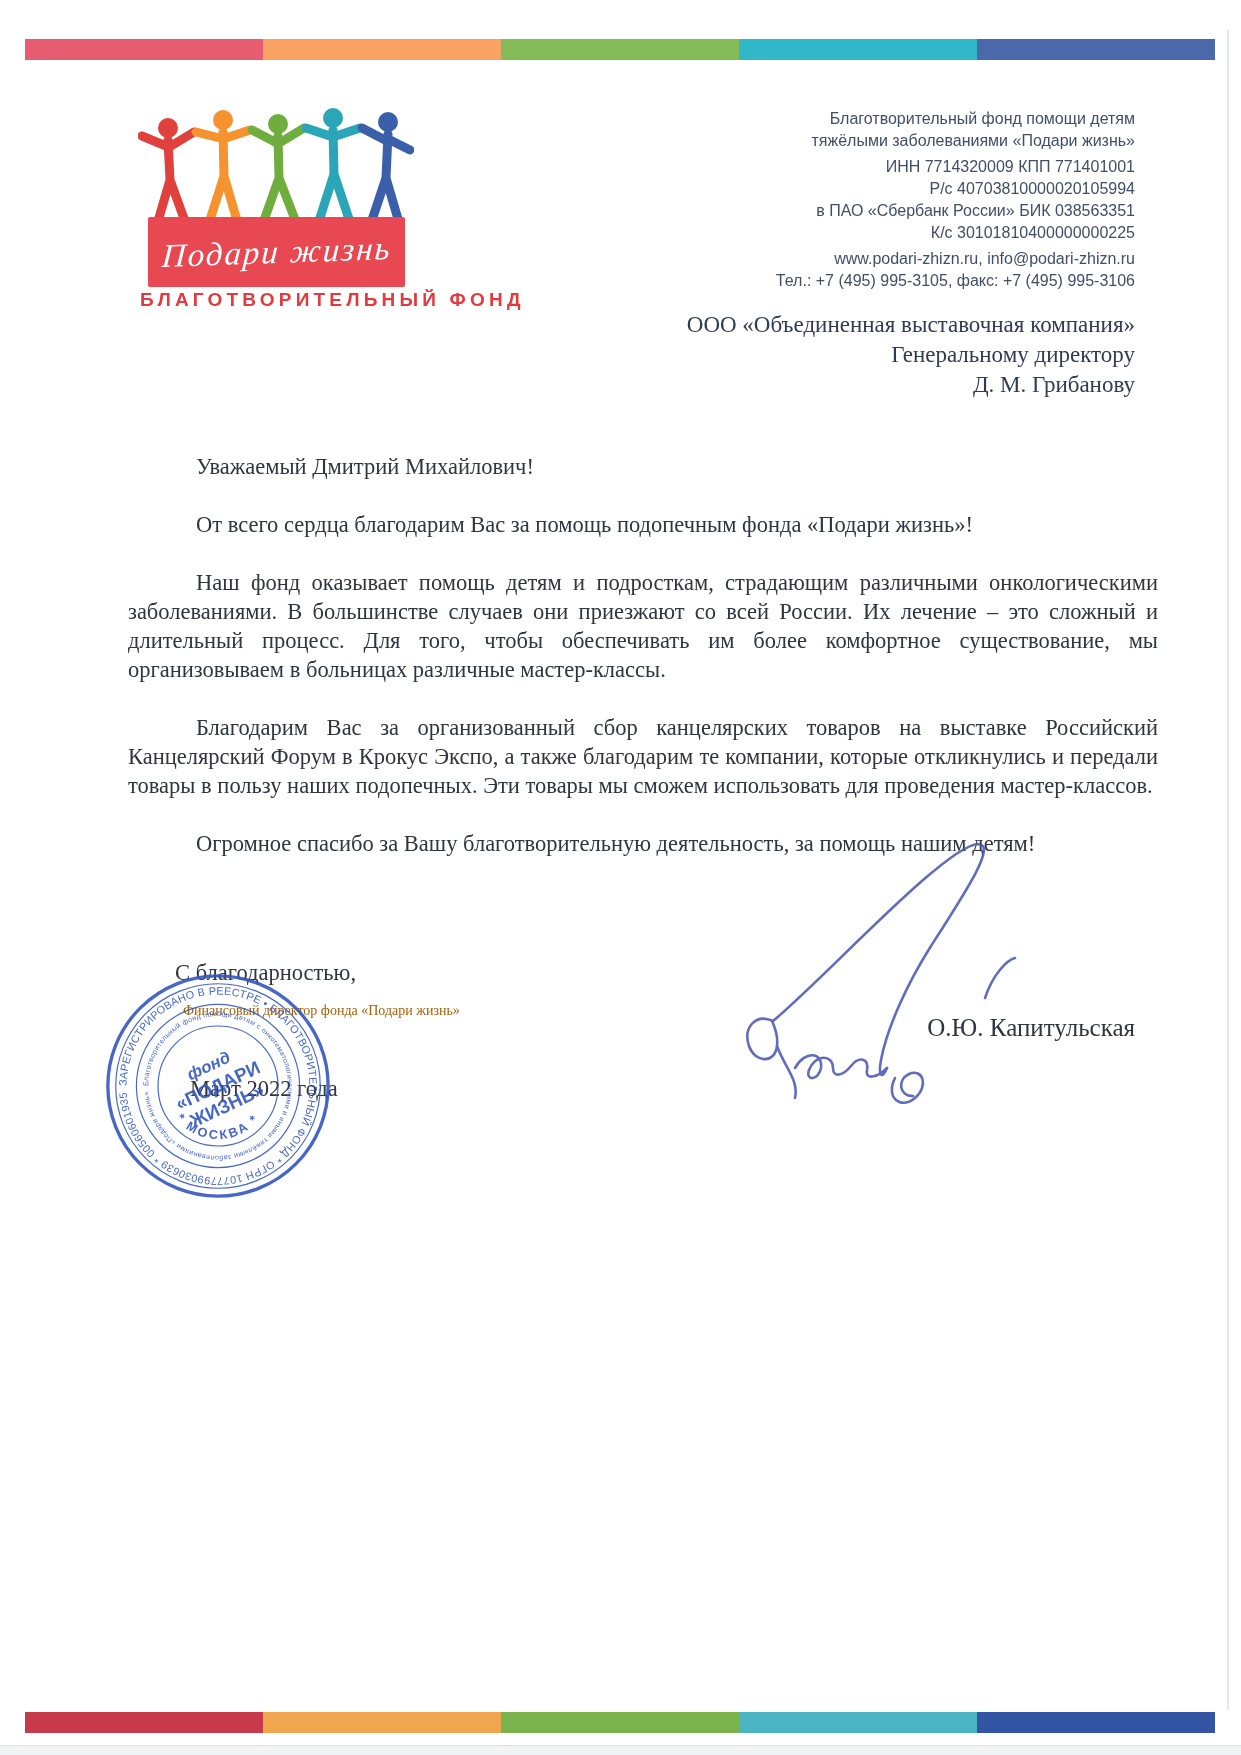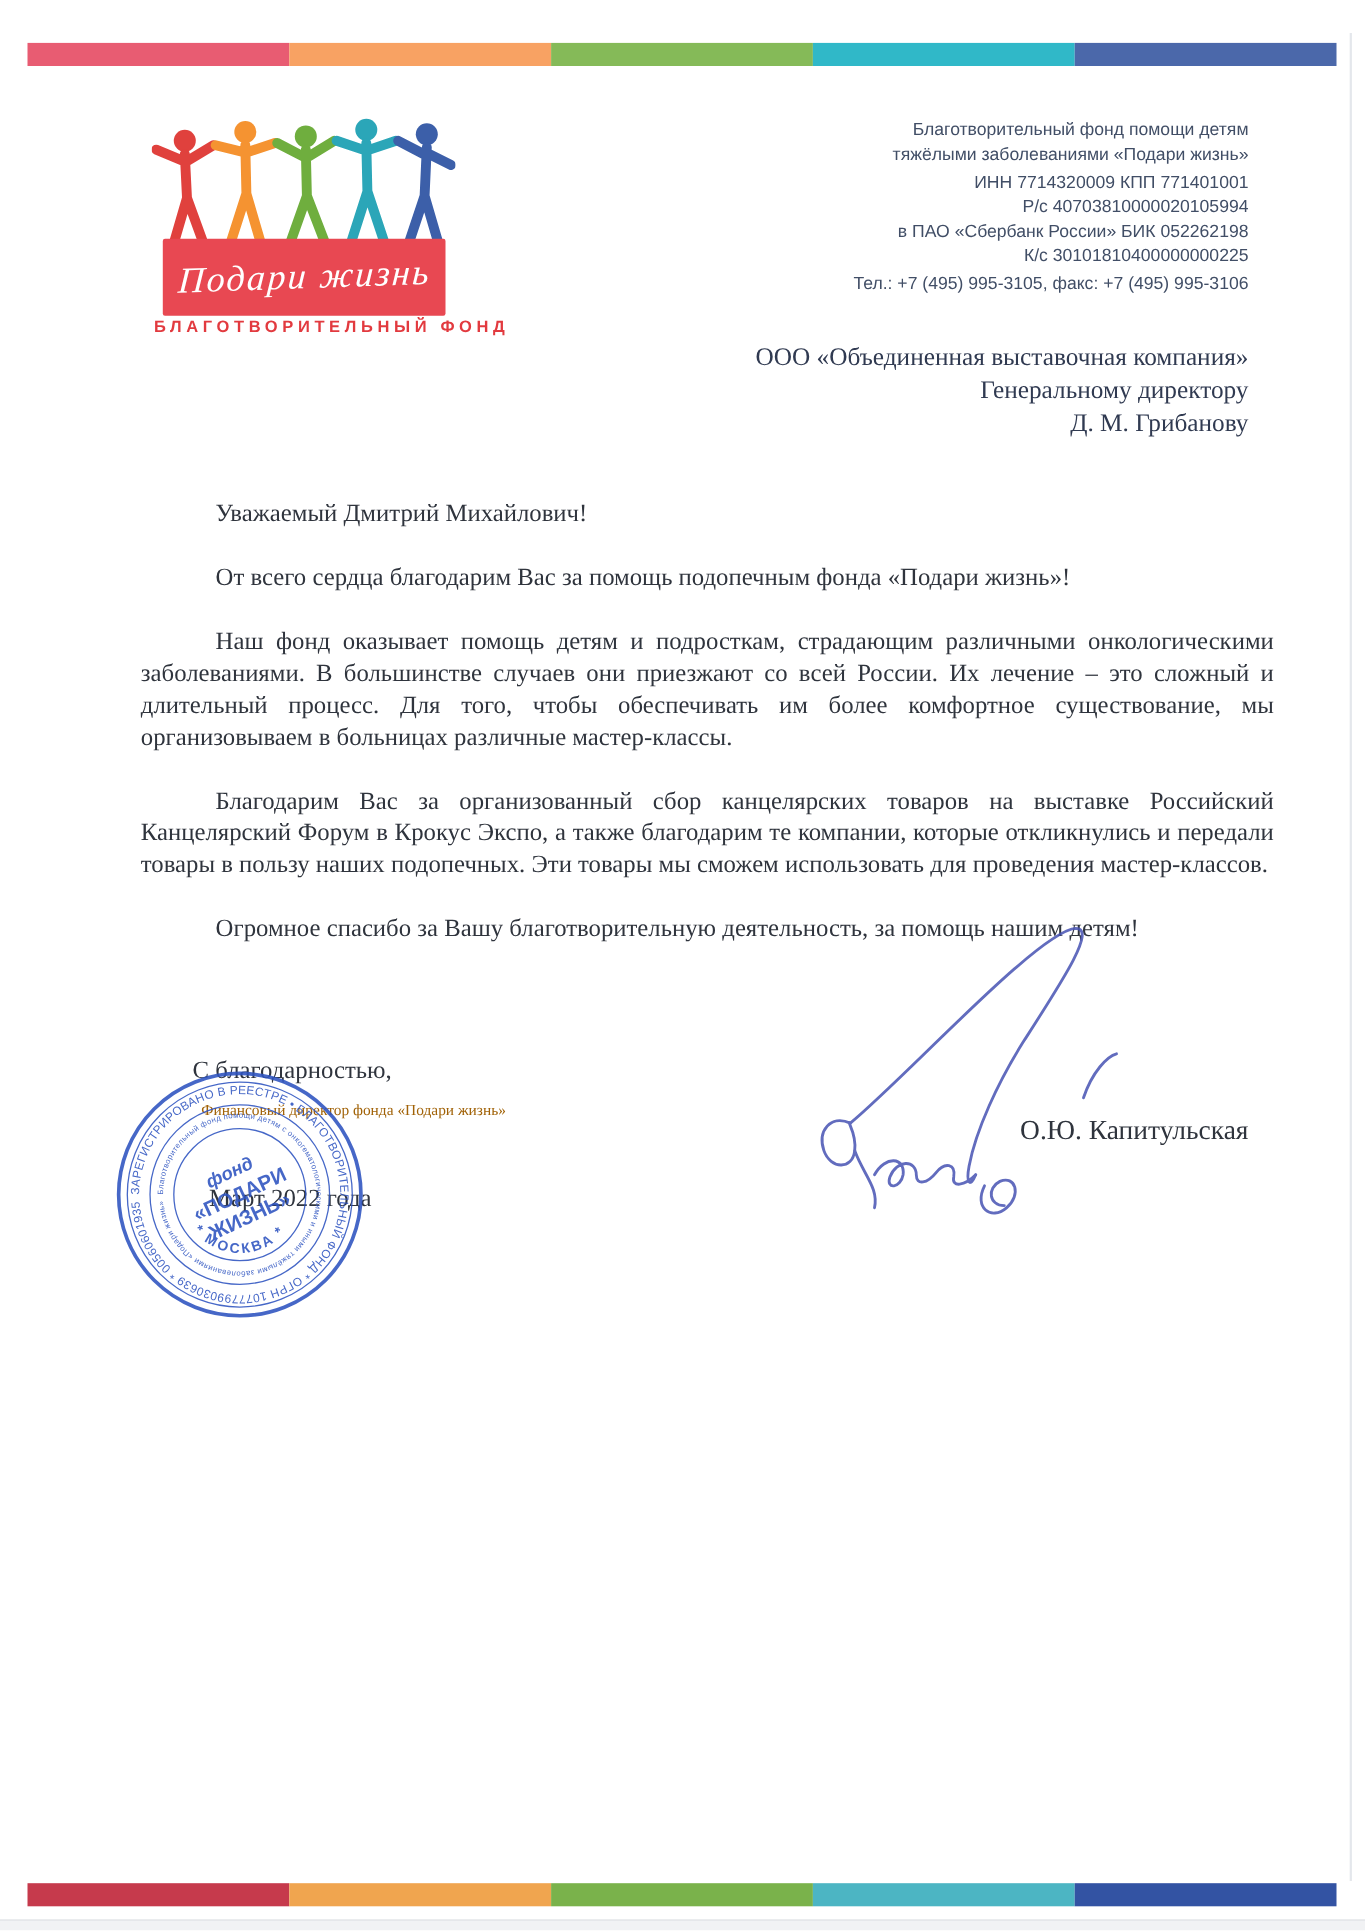--- a/index.html
+++ b/index.html
@@ -94,7 +94,7 @@
     <div class="grp">
       <div>ИНН 7714320009 КПП 771401001</div>
       <div>Р/с 40703810000020105994</div>
-      <div>в ПАО «Сбербанк России» БИК 052262198</div>
+      <div>в ПАО «Сбербанк России» БИК 038563351</div>
       <div>К/с  30101810400000000225</div>
     </div>
     <div class="grp">

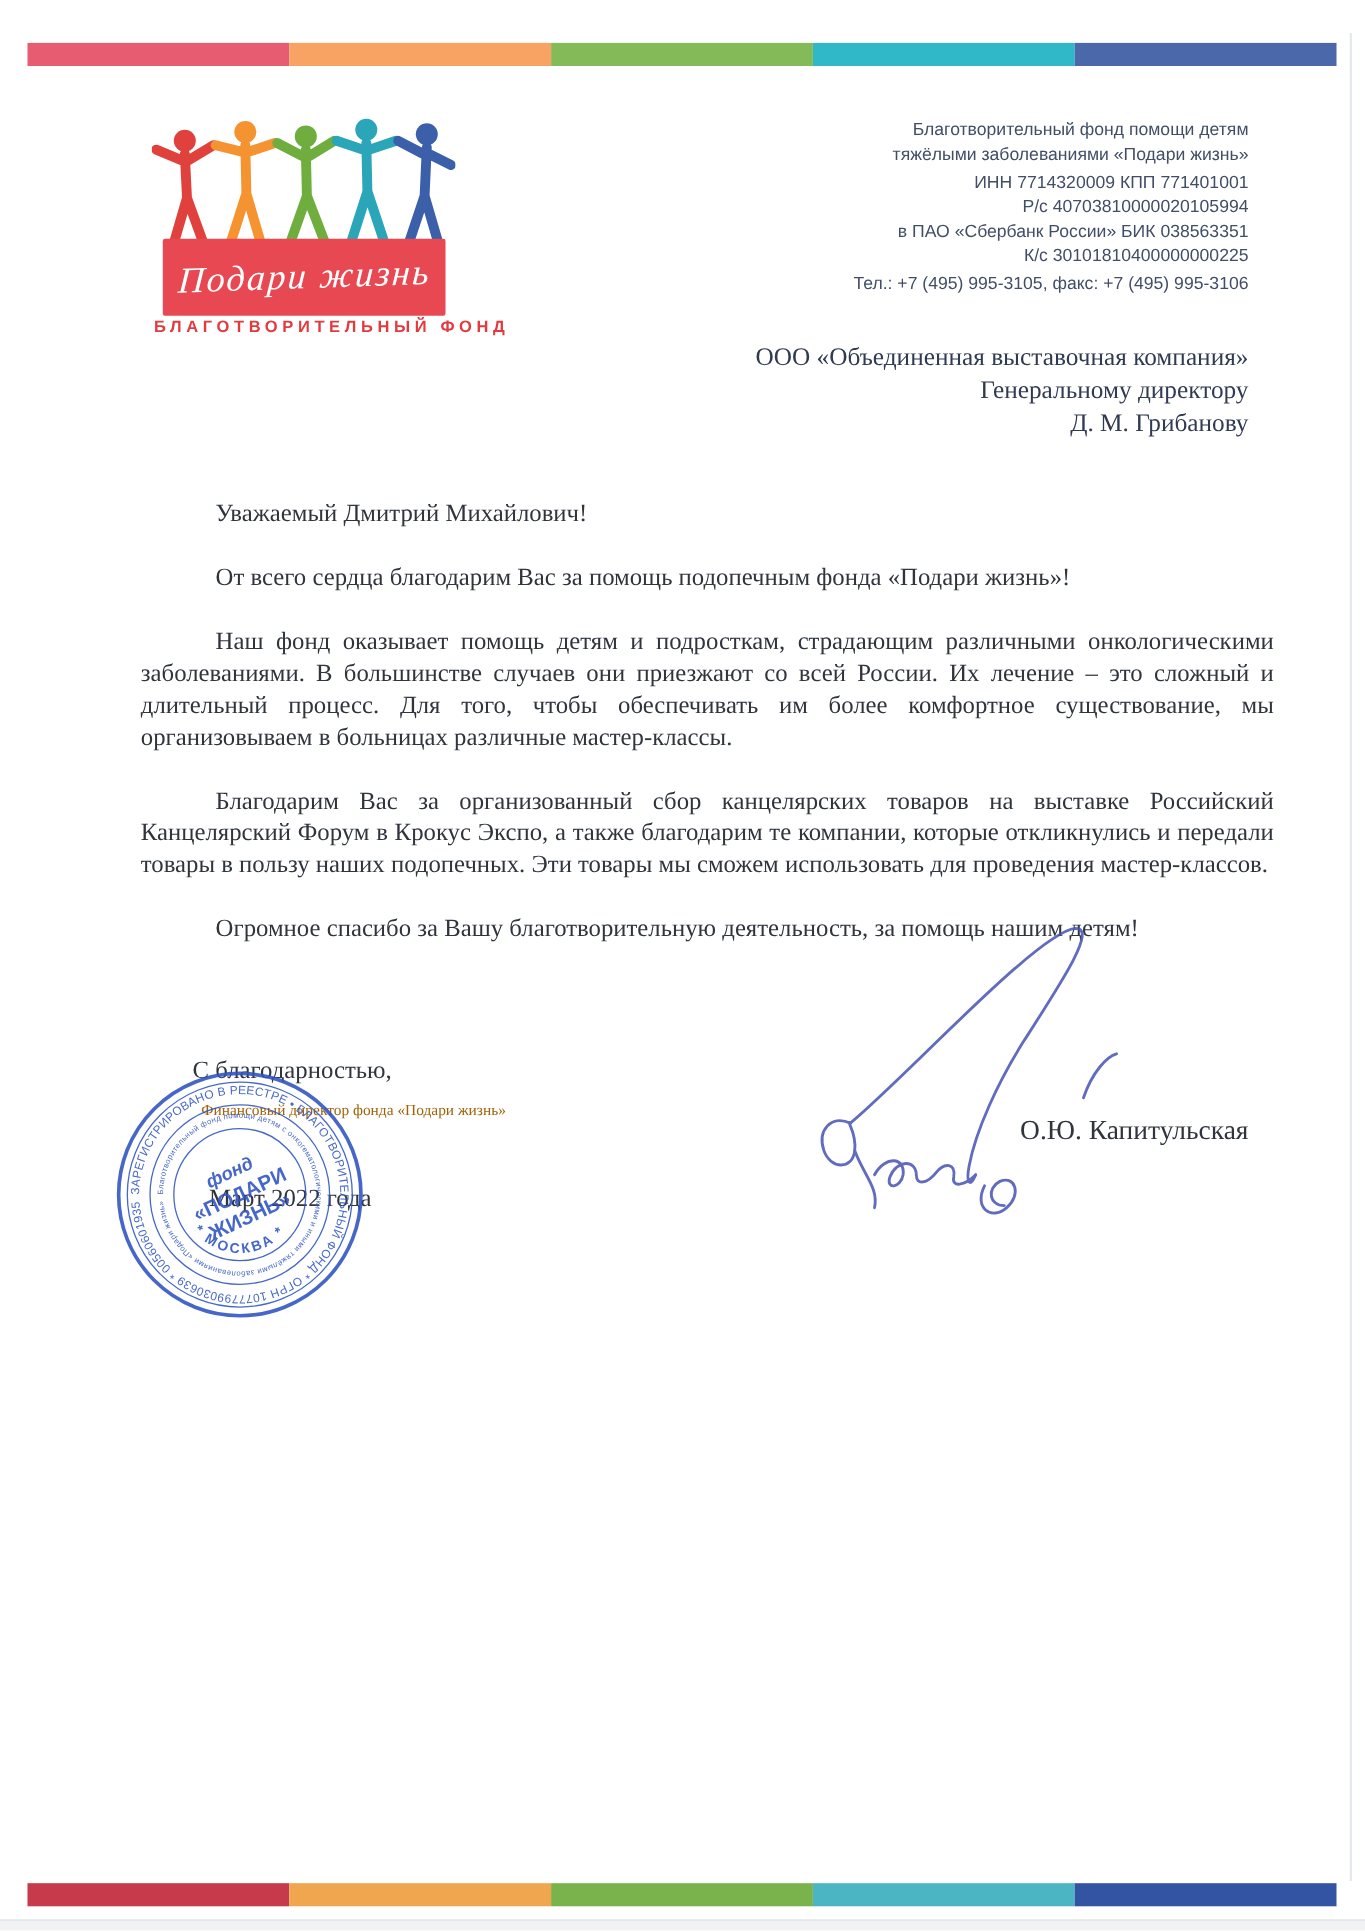--- a/index.html
+++ b/index.html
@@ -98,6 +98,7 @@
       <div>К/с  30101810400000000225</div>
     </div>
     <div class="grp">
+      <div>www.podari-zhizn.ru, info@podari-zhizn.ru</div>
       <div>Тел.: +7 (495) 995-3105, факс: +7 (495) 995-3106</div>
     </div>
   </div>

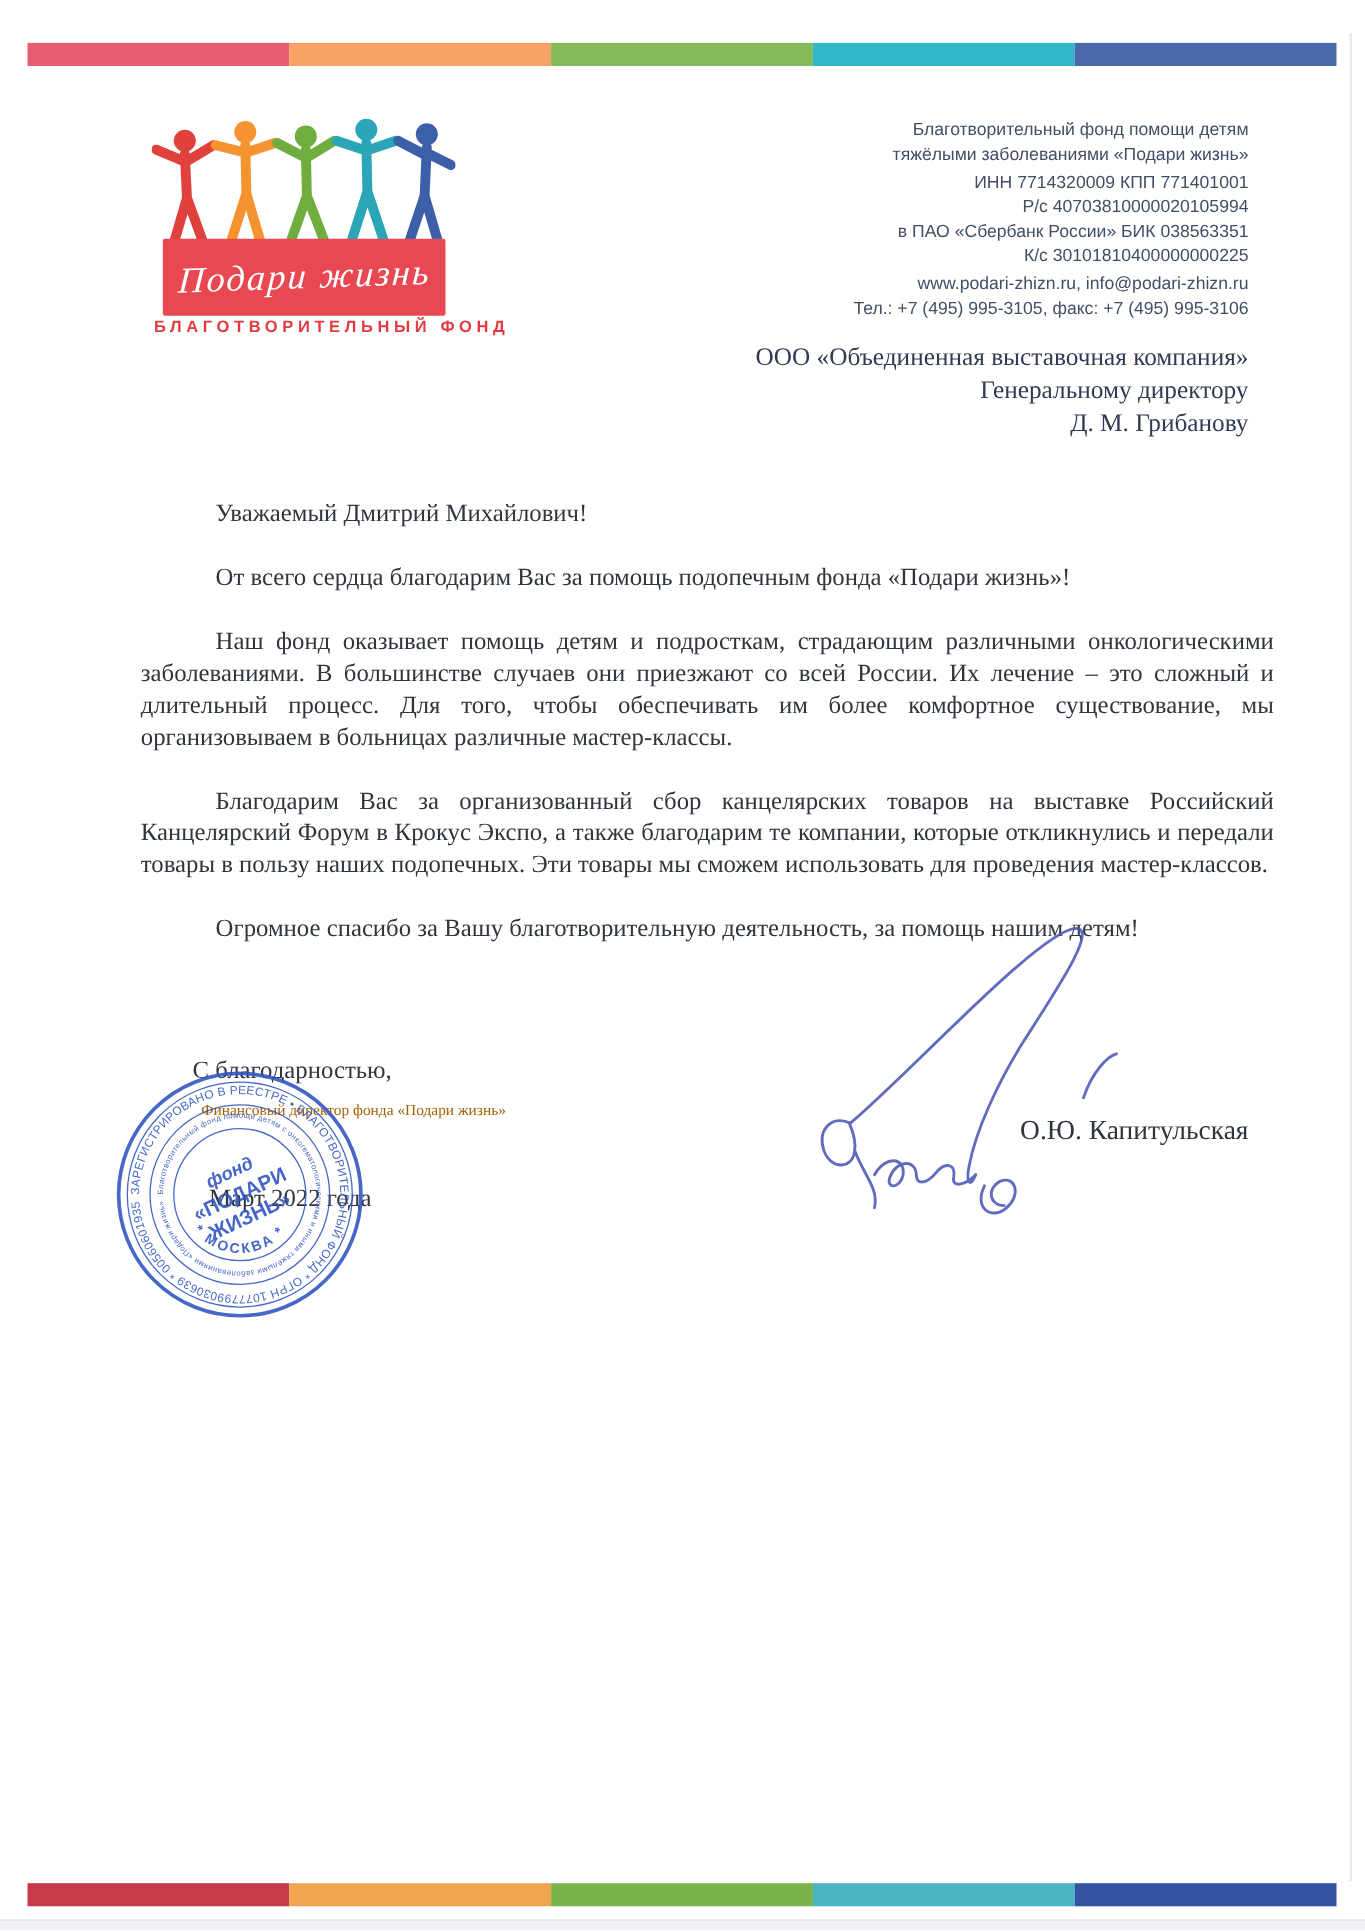--- a/index.html
+++ b/index.html
@@ -18,7 +18,7 @@
                  transform:rotate(-2deg) skewX(-6deg);white-space:nowrap;}
   .logo-caption{position:absolute;left:140px;top:289px;width:274px;text-align:center;
                 font-family:"Liberation Sans","DejaVu Sans",sans-serif;font-weight:bold;
-                font-size:15px;letter-spacing:4.2px;white-space:nowrap;}
+                font-size:19px;letter-spacing:4.2px;white-space:nowrap;}
   
   .org-info{position:absolute;right:106px;top:108px;width:560px;text-align:right;
             font-family:"Liberation Sans","DejaVu Sans",sans-serif;

